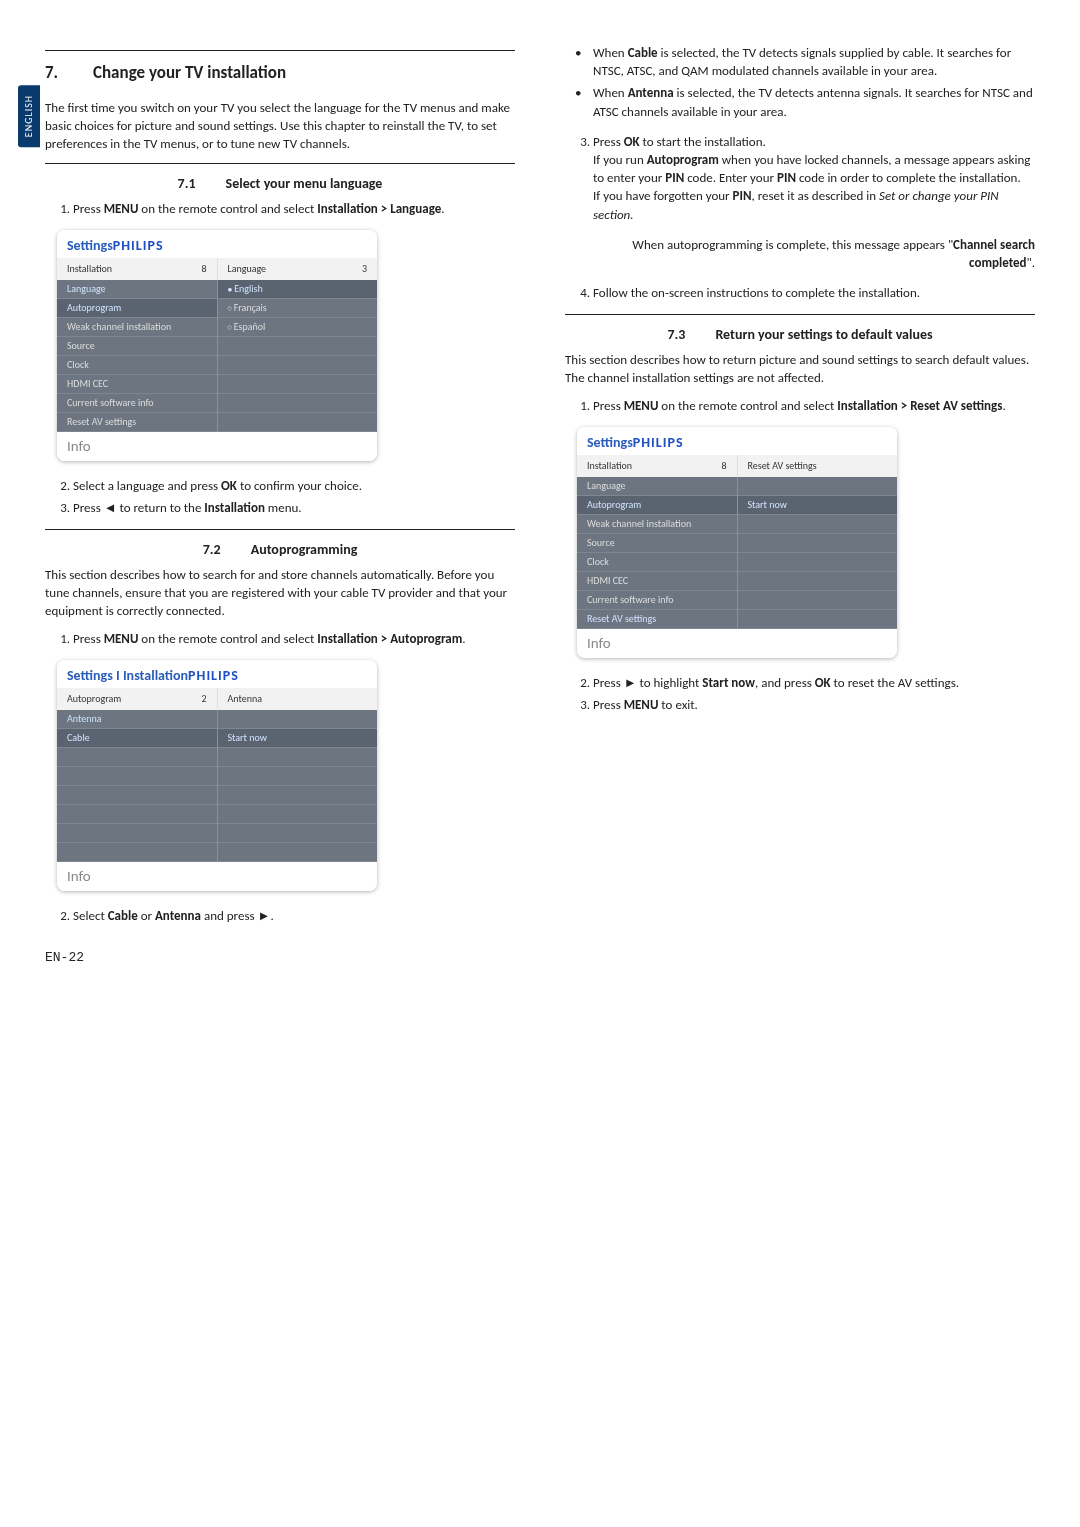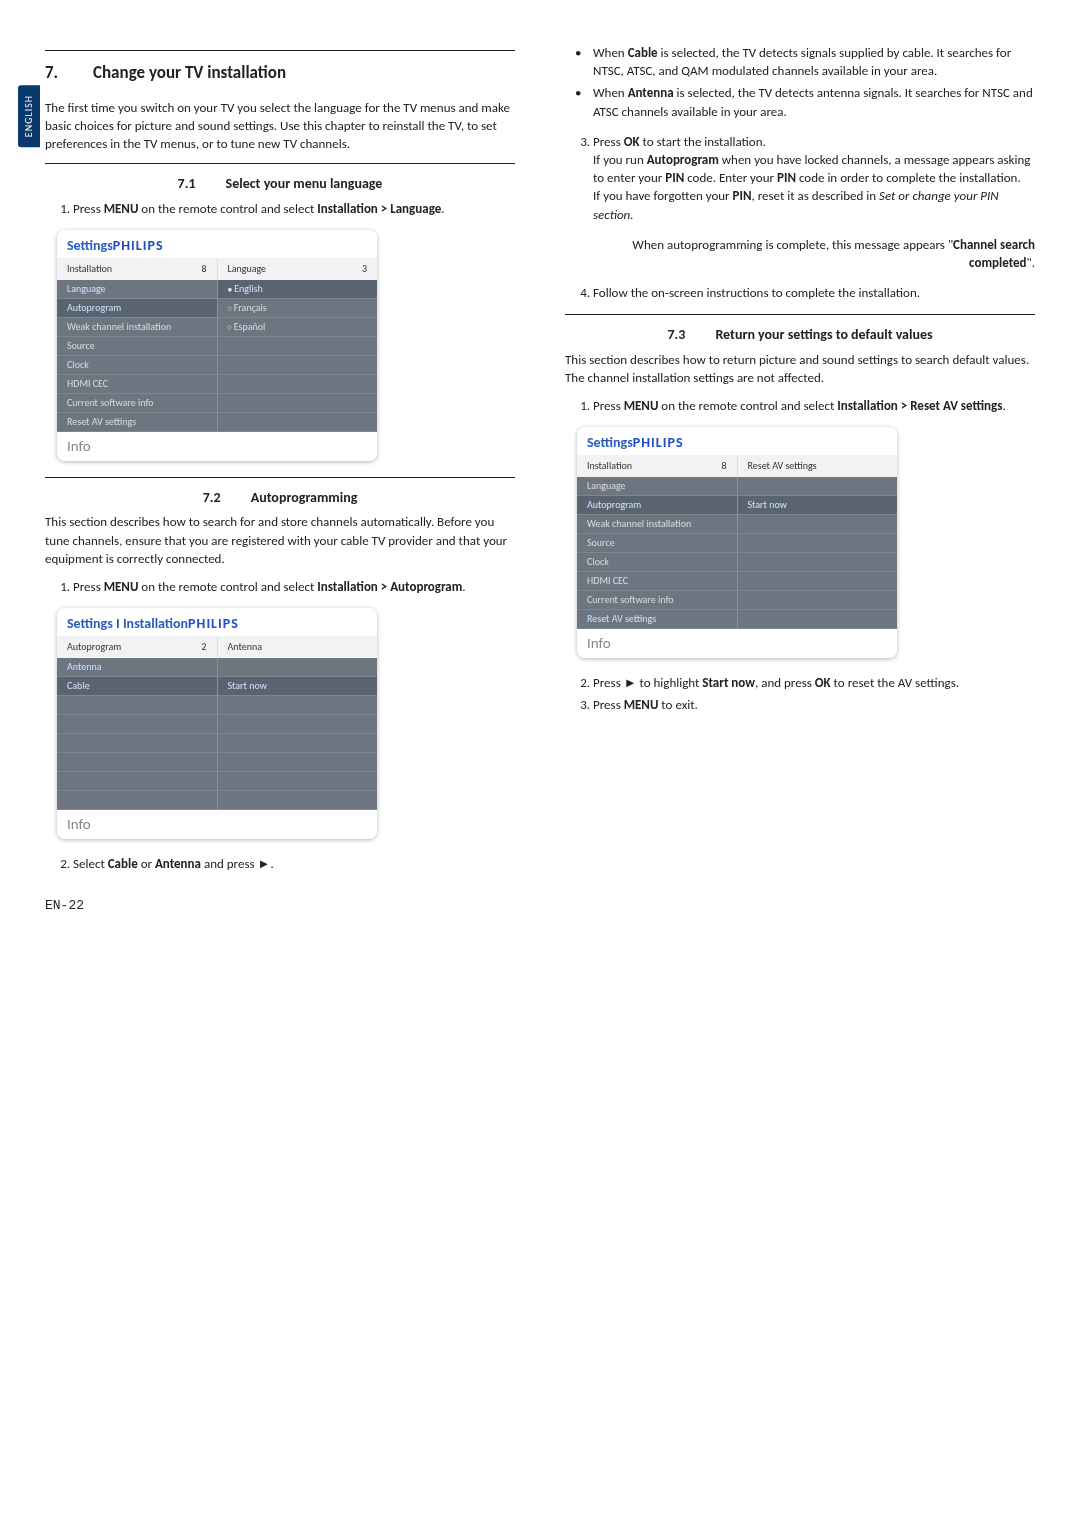--- a/index.html
+++ b/index.html
@@ -180,6 +180,14 @@
       <div class="foot">Info</div>
     </div>
 
+    <ol class="steps" start="2">
+      <li>
+        <span>Select a language and press </span><span class="b">OK</span><span> to confirm your choice.</span>
+      </li>
+      <li>
+        <span>Press </span><span class="tri">◄</span><span> to return to the </span><span class="b">Installation</span><span> menu.</span>
+      </li>
+    </ol>
 
     <hr class="section-rule">
     <div class="sub-head">

